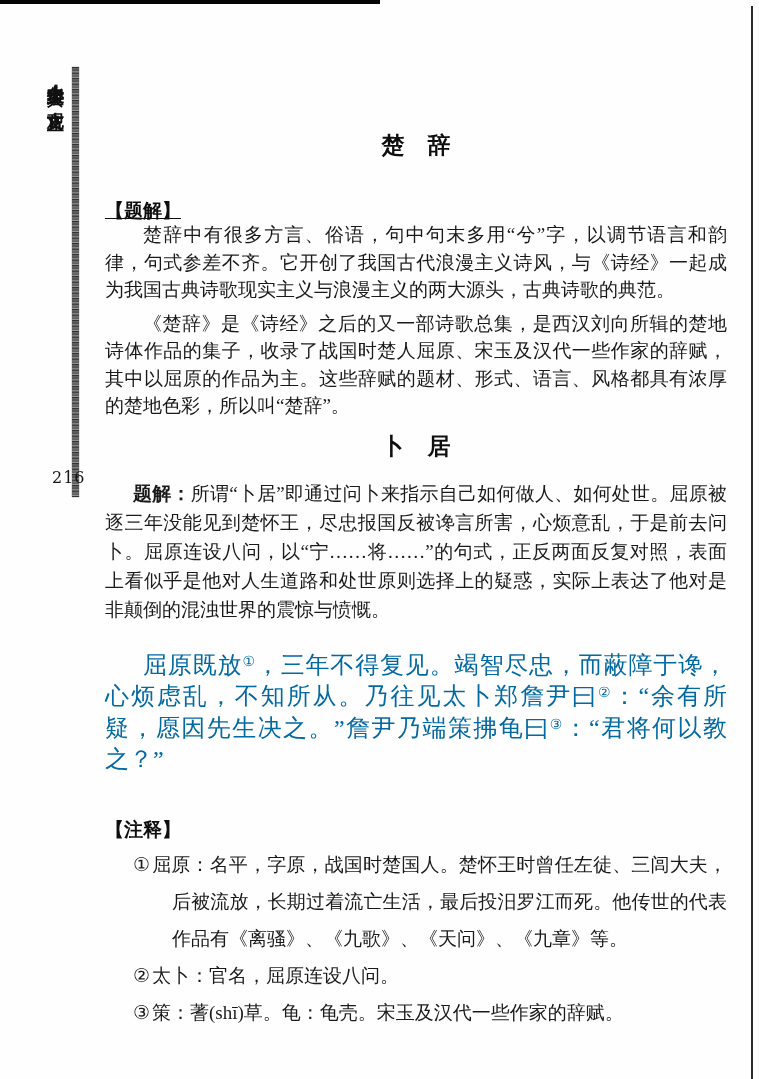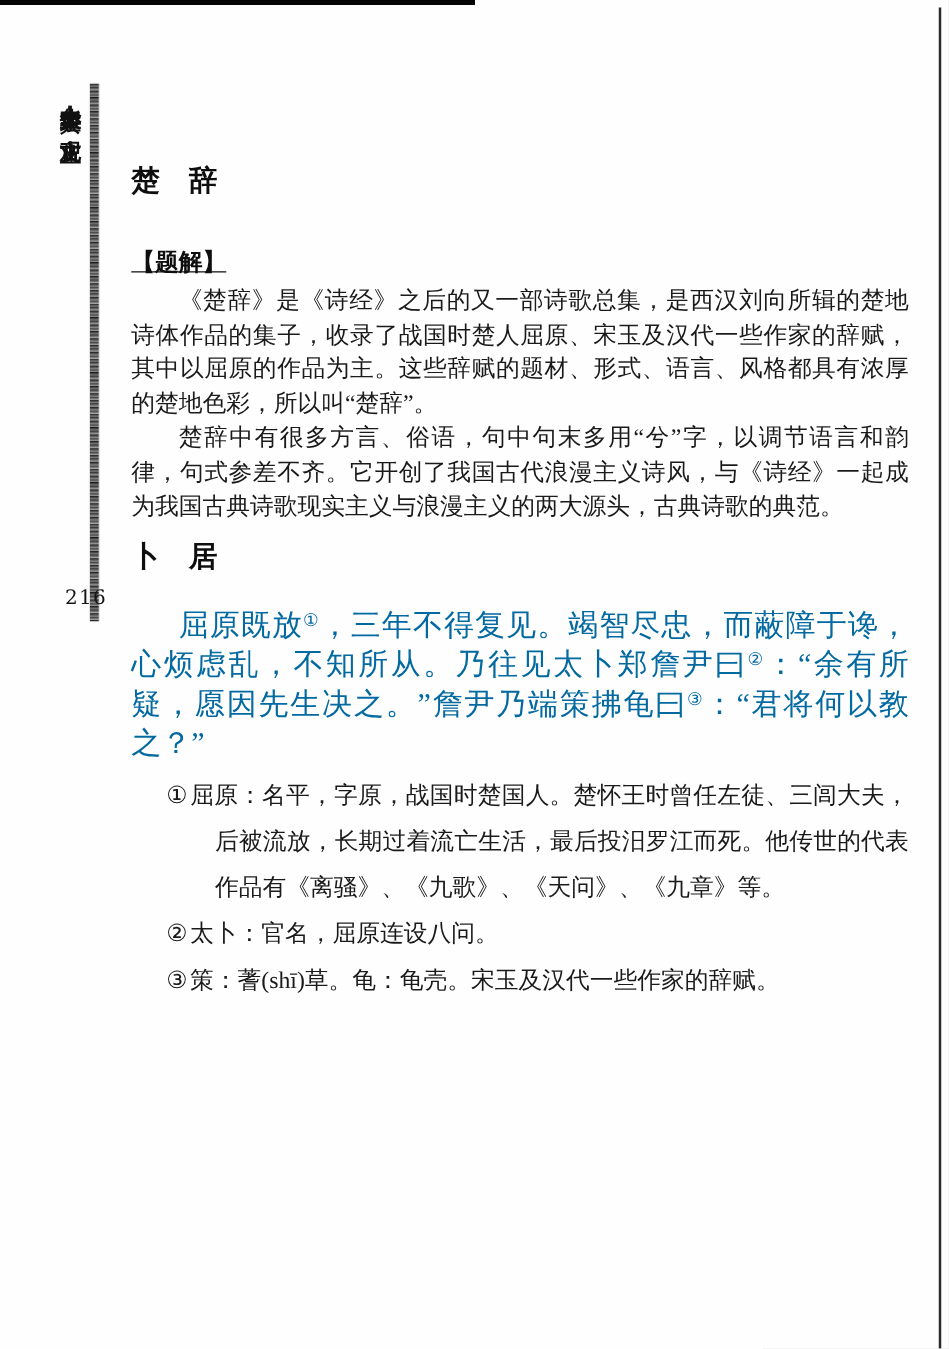--- a/index.html
+++ b/index.html
@@ -51,7 +51,7 @@
     width: 622px;
   }
   .sec-title {
-    margin: 0; 
+    margin: 0; text-align: center;
     font-family: "DejaVu Sans", "Liberation Sans", sans-serif;
     font-weight: bold; font-size: 23px; line-height: 28px;
     color: #0e0e0e;

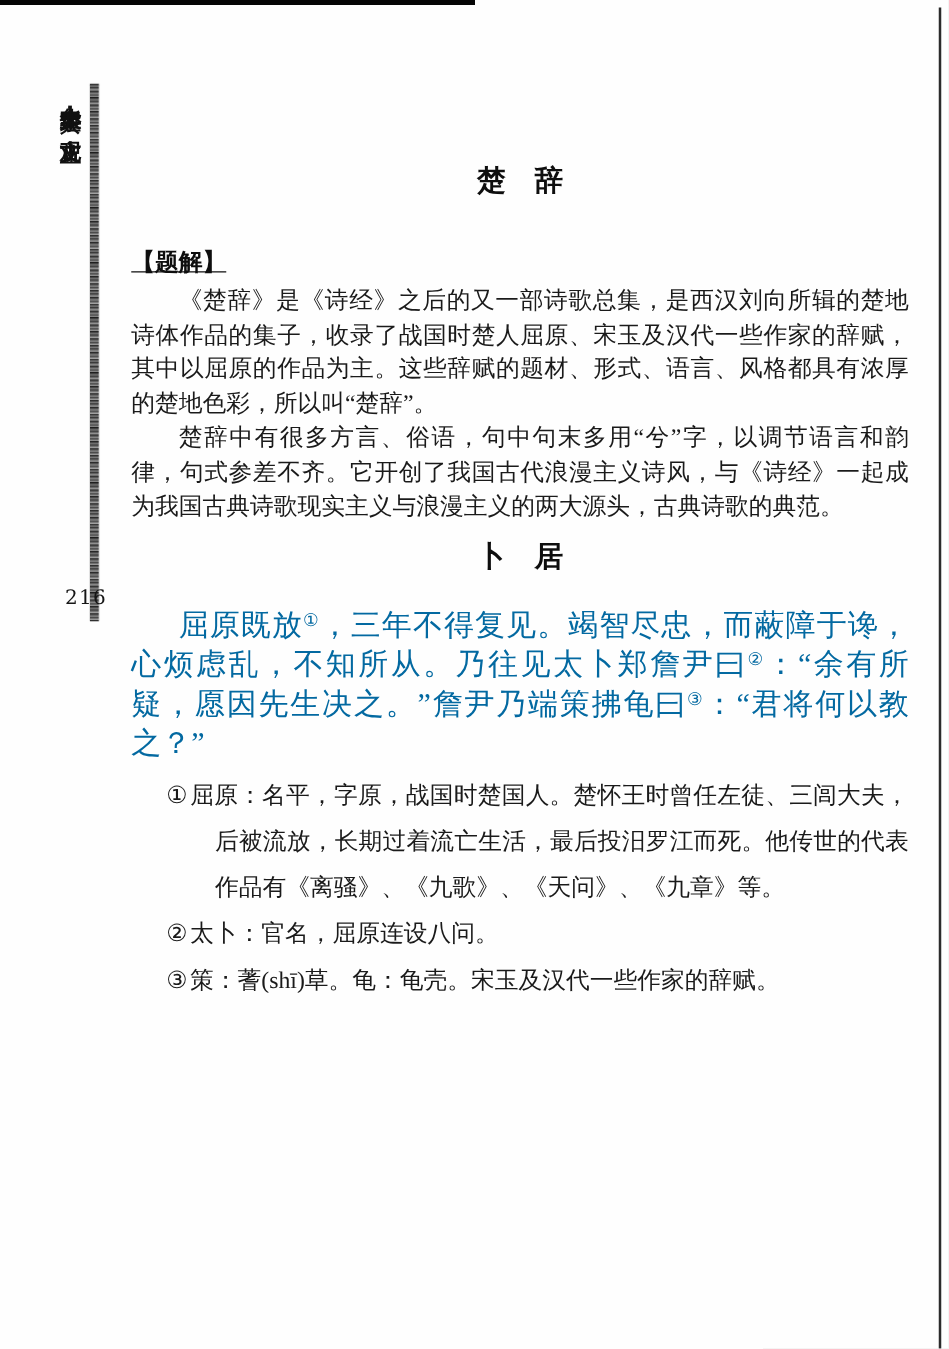--- a/index.html
+++ b/index.html
@@ -111,9 +111,9 @@
 
     <h2 class="sub-head tijie-head">【题解】</h2>
 
+    <p class="body-para">楚辞中有很多方言、俗语，句中句末多用“兮”字，以调节语言和韵律，句式参差不齐。它开创了我国古代浪漫主义诗风，与《诗经》一起成为我国古典诗歌现实主义与浪漫主义的两大源头，古典诗歌的典范。</p>
+
     <p class="body-para para1">《楚辞》是《诗经》之后的又一部诗歌总集，是西汉刘向所辑的楚地诗体作品的集子，收录了战国时楚人屈原、宋玉及汉代一些作家的辞赋，其中以屈原的作品为主。这些辞赋的题材、形式、语言、风格都具有浓厚的楚地色彩，所以叫“楚辞”。</p>
-
-    <p class="body-para">楚辞中有很多方言、俗语，句中句末多用“兮”字，以调节语言和韵律，句式参差不齐。它开创了我国古代浪漫主义诗风，与《诗经》一起成为我国古典诗歌现实主义与浪漫主义的两大源头，古典诗歌的典范。</p>
 
     <h1 class="sec-title buju-title">卜　居</h1>
 

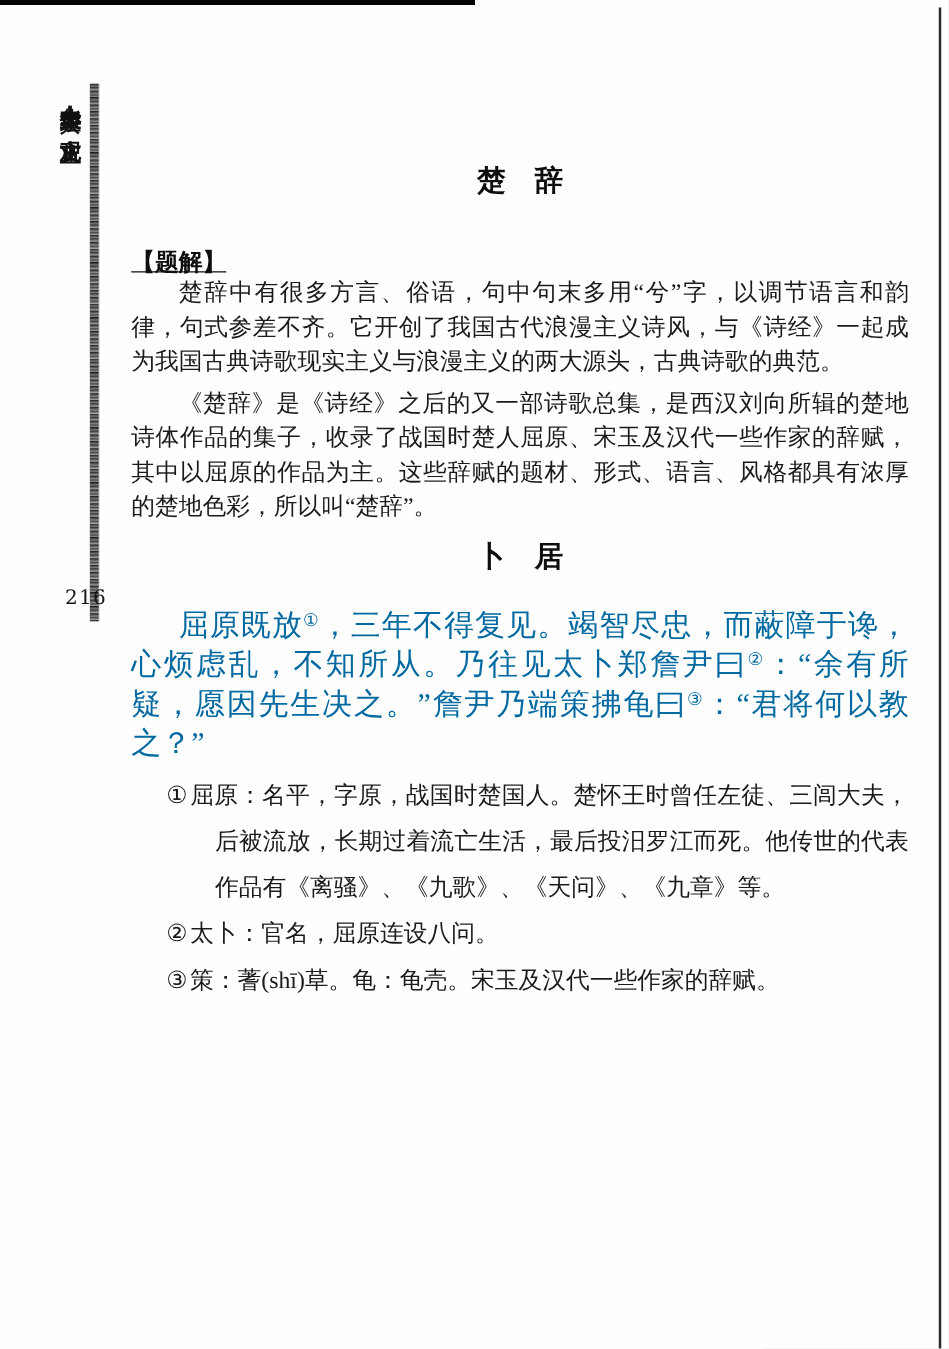--- a/index.html
+++ b/index.html
@@ -117,6 +117,7 @@
 
     <h1 class="sec-title buju-title">卜　居</h1>
 
+    <p class="tijie-para"><span class="tijie-label">题解：</span><span>所谓“卜居”即通过问卜来指示自己如何做人、如何处世。屈原被逐三年没能见到楚怀王，尽忠报国反被谗言所害，心烦意乱，于是前去问卜。屈原连设八问，以“宁……将……”的句式，正反两面反复对照，表面上看似乎是他对人生道路和处世原则选择上的疑惑，实际上表达了他对是非颠倒的混浊世界的震惊与愤慨。</span></p>
 
     <p class="passage"><span>屈原既放</span><sup>①</sup><span>，三年不得复见。竭智尽忠，而蔽障于谗，心烦虑乱，不知所从。乃往见太卜郑詹尹曰</span><sup>②</sup><span>：“余有所疑，愿因先生决之。”詹尹乃端策拂龟曰</span><sup>③</sup><span>：“君将何以教之？”</span></p>
 

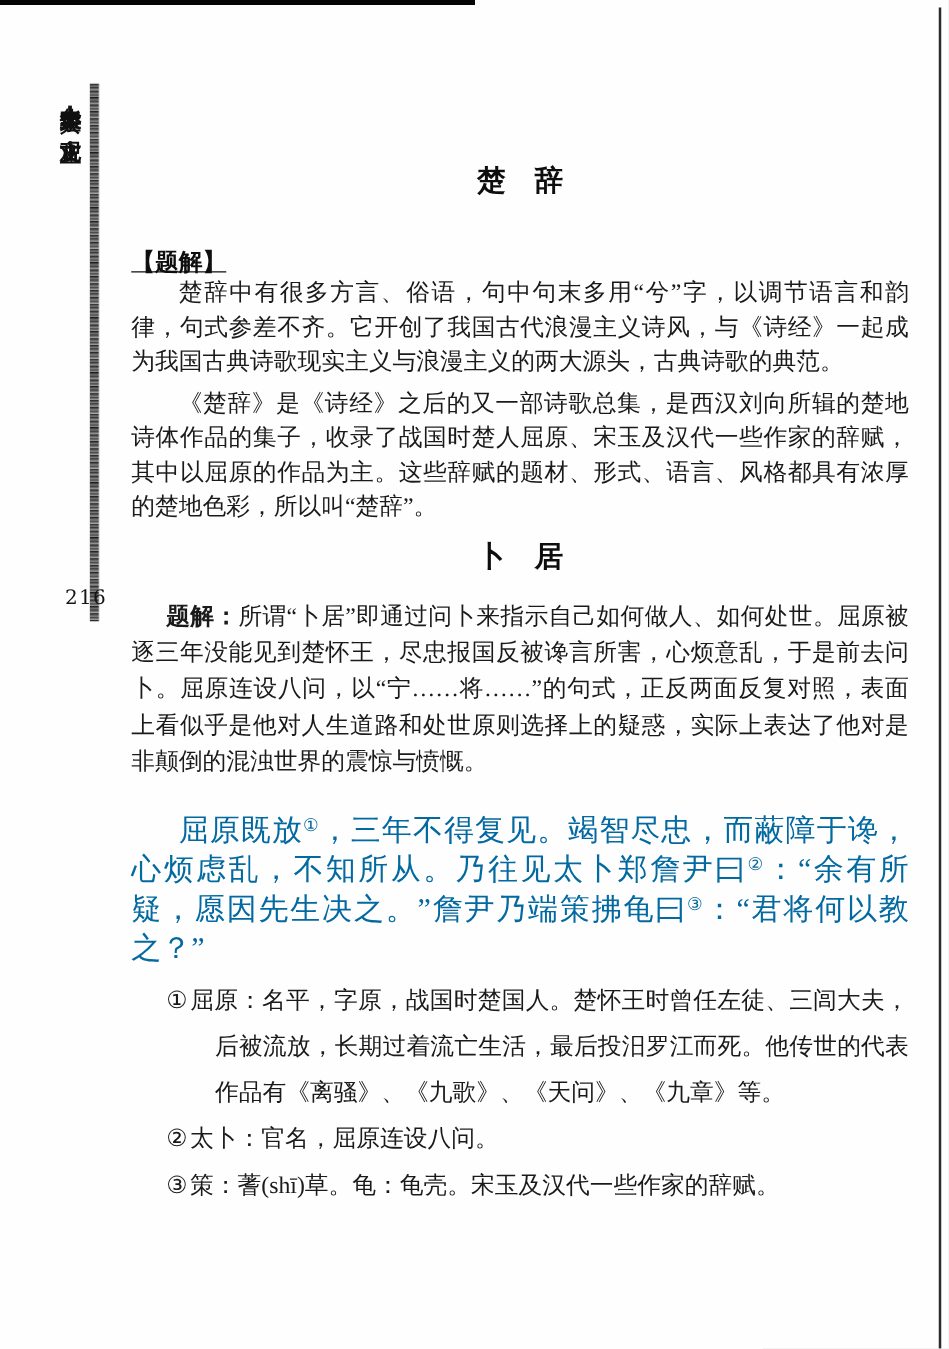--- a/index.html
+++ b/index.html
@@ -121,6 +121,7 @@
 
     <p class="passage"><span>屈原既放</span><sup>①</sup><span>，三年不得复见。竭智尽忠，而蔽障于谗，心烦虑乱，不知所从。乃往见太卜郑詹尹曰</span><sup>②</sup><span>：“余有所疑，愿因先生决之。”詹尹乃端策拂龟曰</span><sup>③</sup><span>：“君将何以教之？”</span></p>
 
+    <h2 class="sub-head zhushi-head">【注释】</h2>
 
     <ul class="notes">
       <li class="note-item"><span class="note-marker">①</span><span>屈原：名平，字原，战国时楚国人。楚怀王时曾任左徒、三闾大夫，后被流放，长期过着流亡生活，最后投汨罗江而死。他传世的代表作品有《离骚》、《九歌》、《天问》、《九章》等。</span></li>

